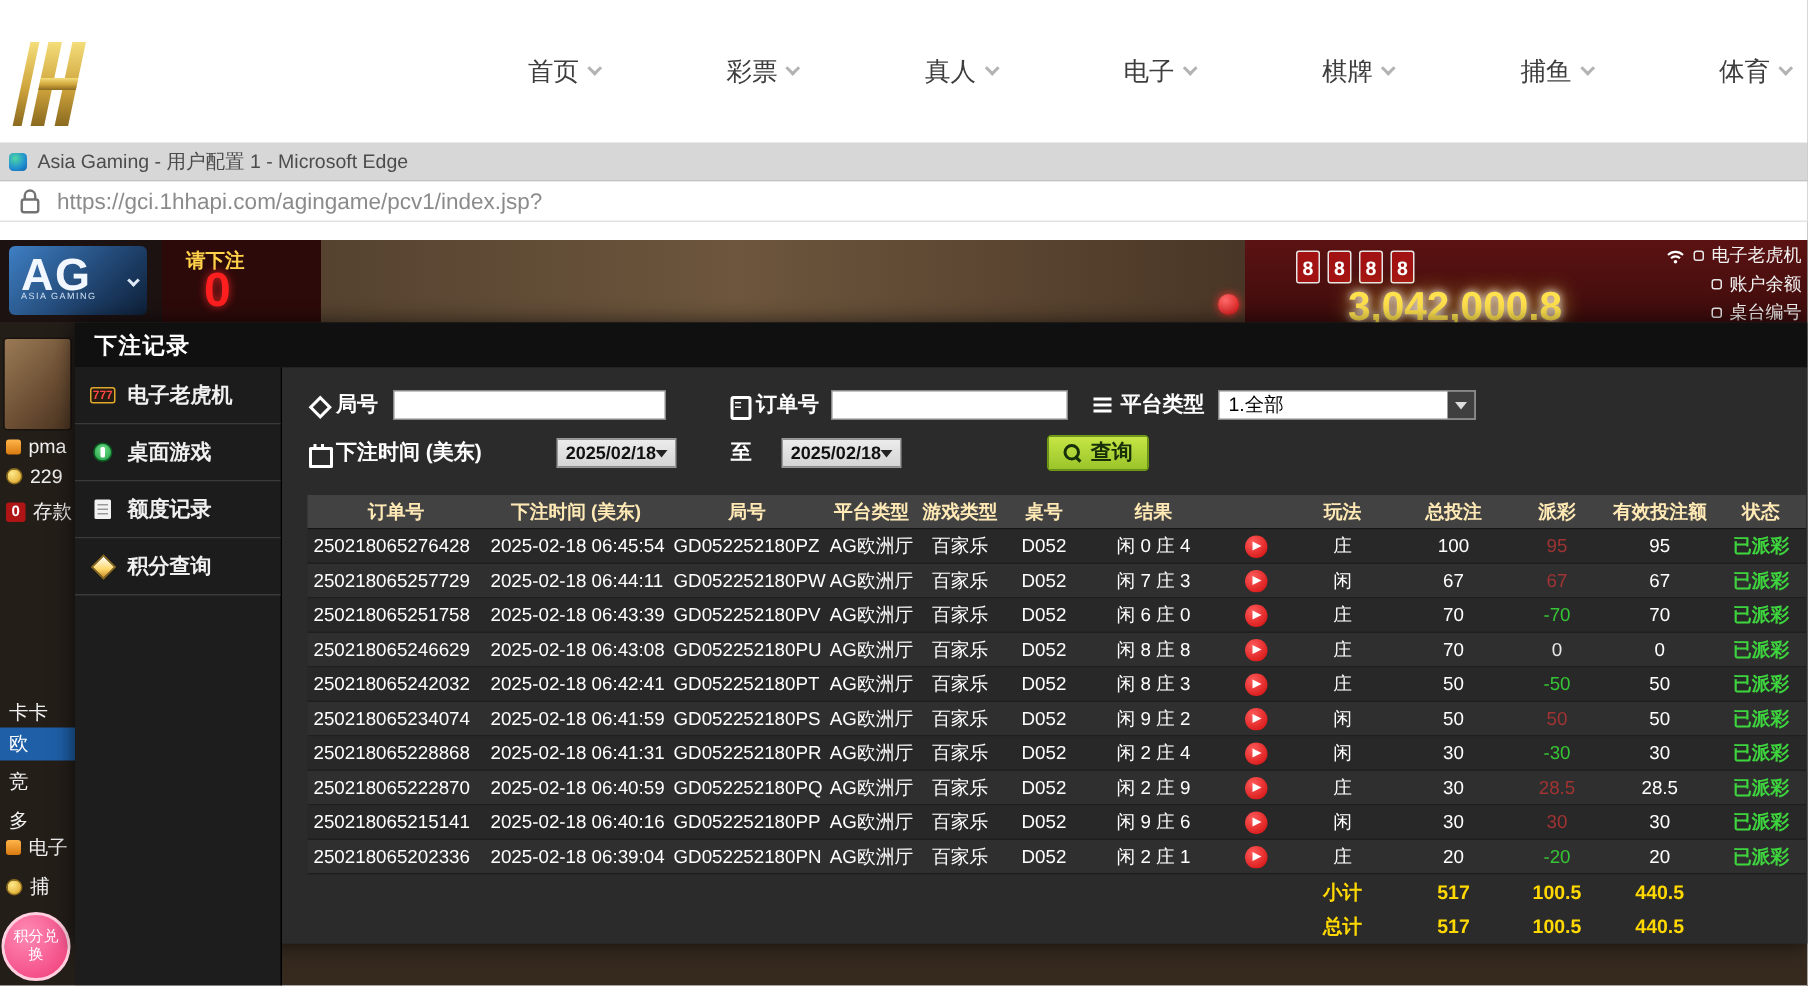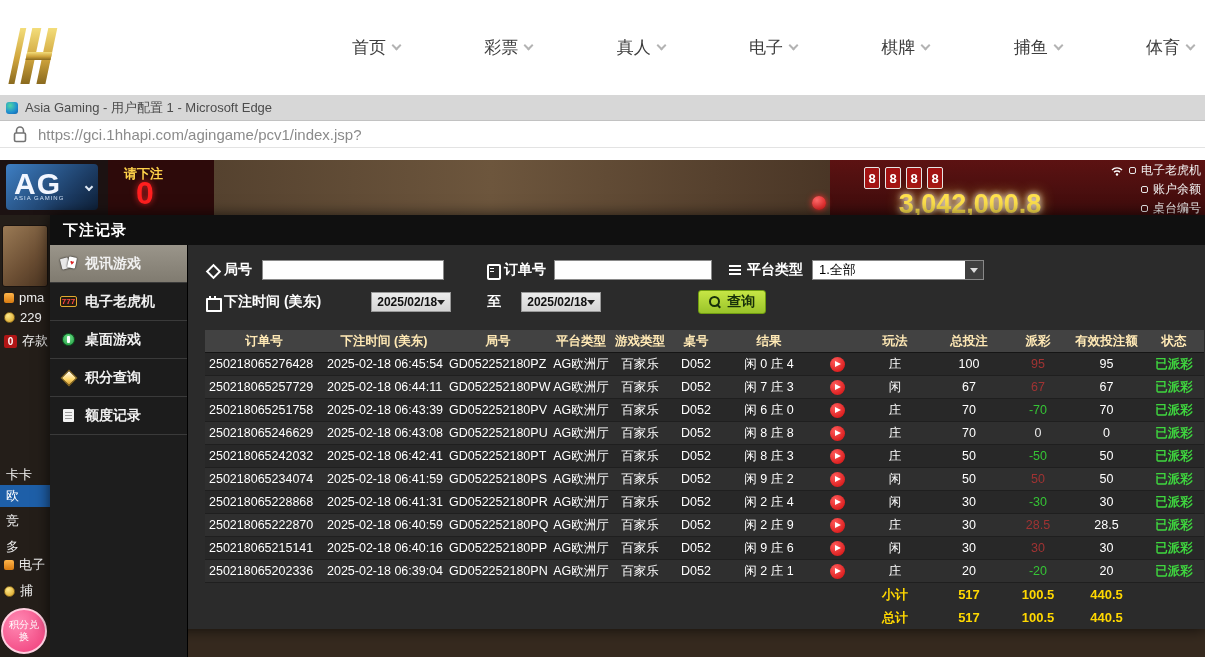--- a/index.html
+++ b/index.html
@@ -299,10 +299,6 @@
 
   <div class="sidebar">
 
-      <div class="side-item active">
-        <span class="sicon cards-icon"></span>
-        <span class="slabel">视讯游戏</span>
-      </div>
 
       <div class="side-item normal">
         <span class="sicon slots-icon"></span>

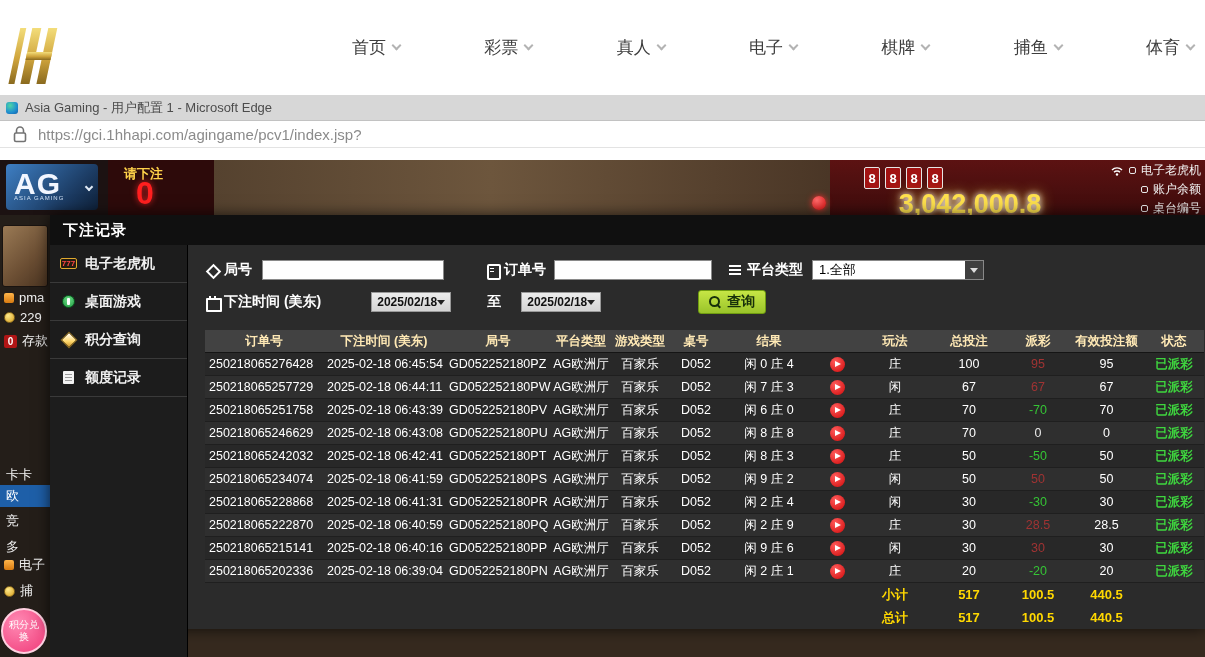--- a/index.html
+++ b/index.html
@@ -311,13 +311,13 @@
       </div>
 
       <div class="side-item normal">
+        <span class="sicon doc-icon"></span>
+        <span class="slabel">额度记录</span>
+      </div>
+
+      <div class="side-item normal">
         <span class="sicon gem-icon"></span>
         <span class="slabel">积分查询</span>
-      </div>
-
-      <div class="side-item normal">
-        <span class="sicon doc-icon"></span>
-        <span class="slabel">额度记录</span>
       </div>
     </div>
 

